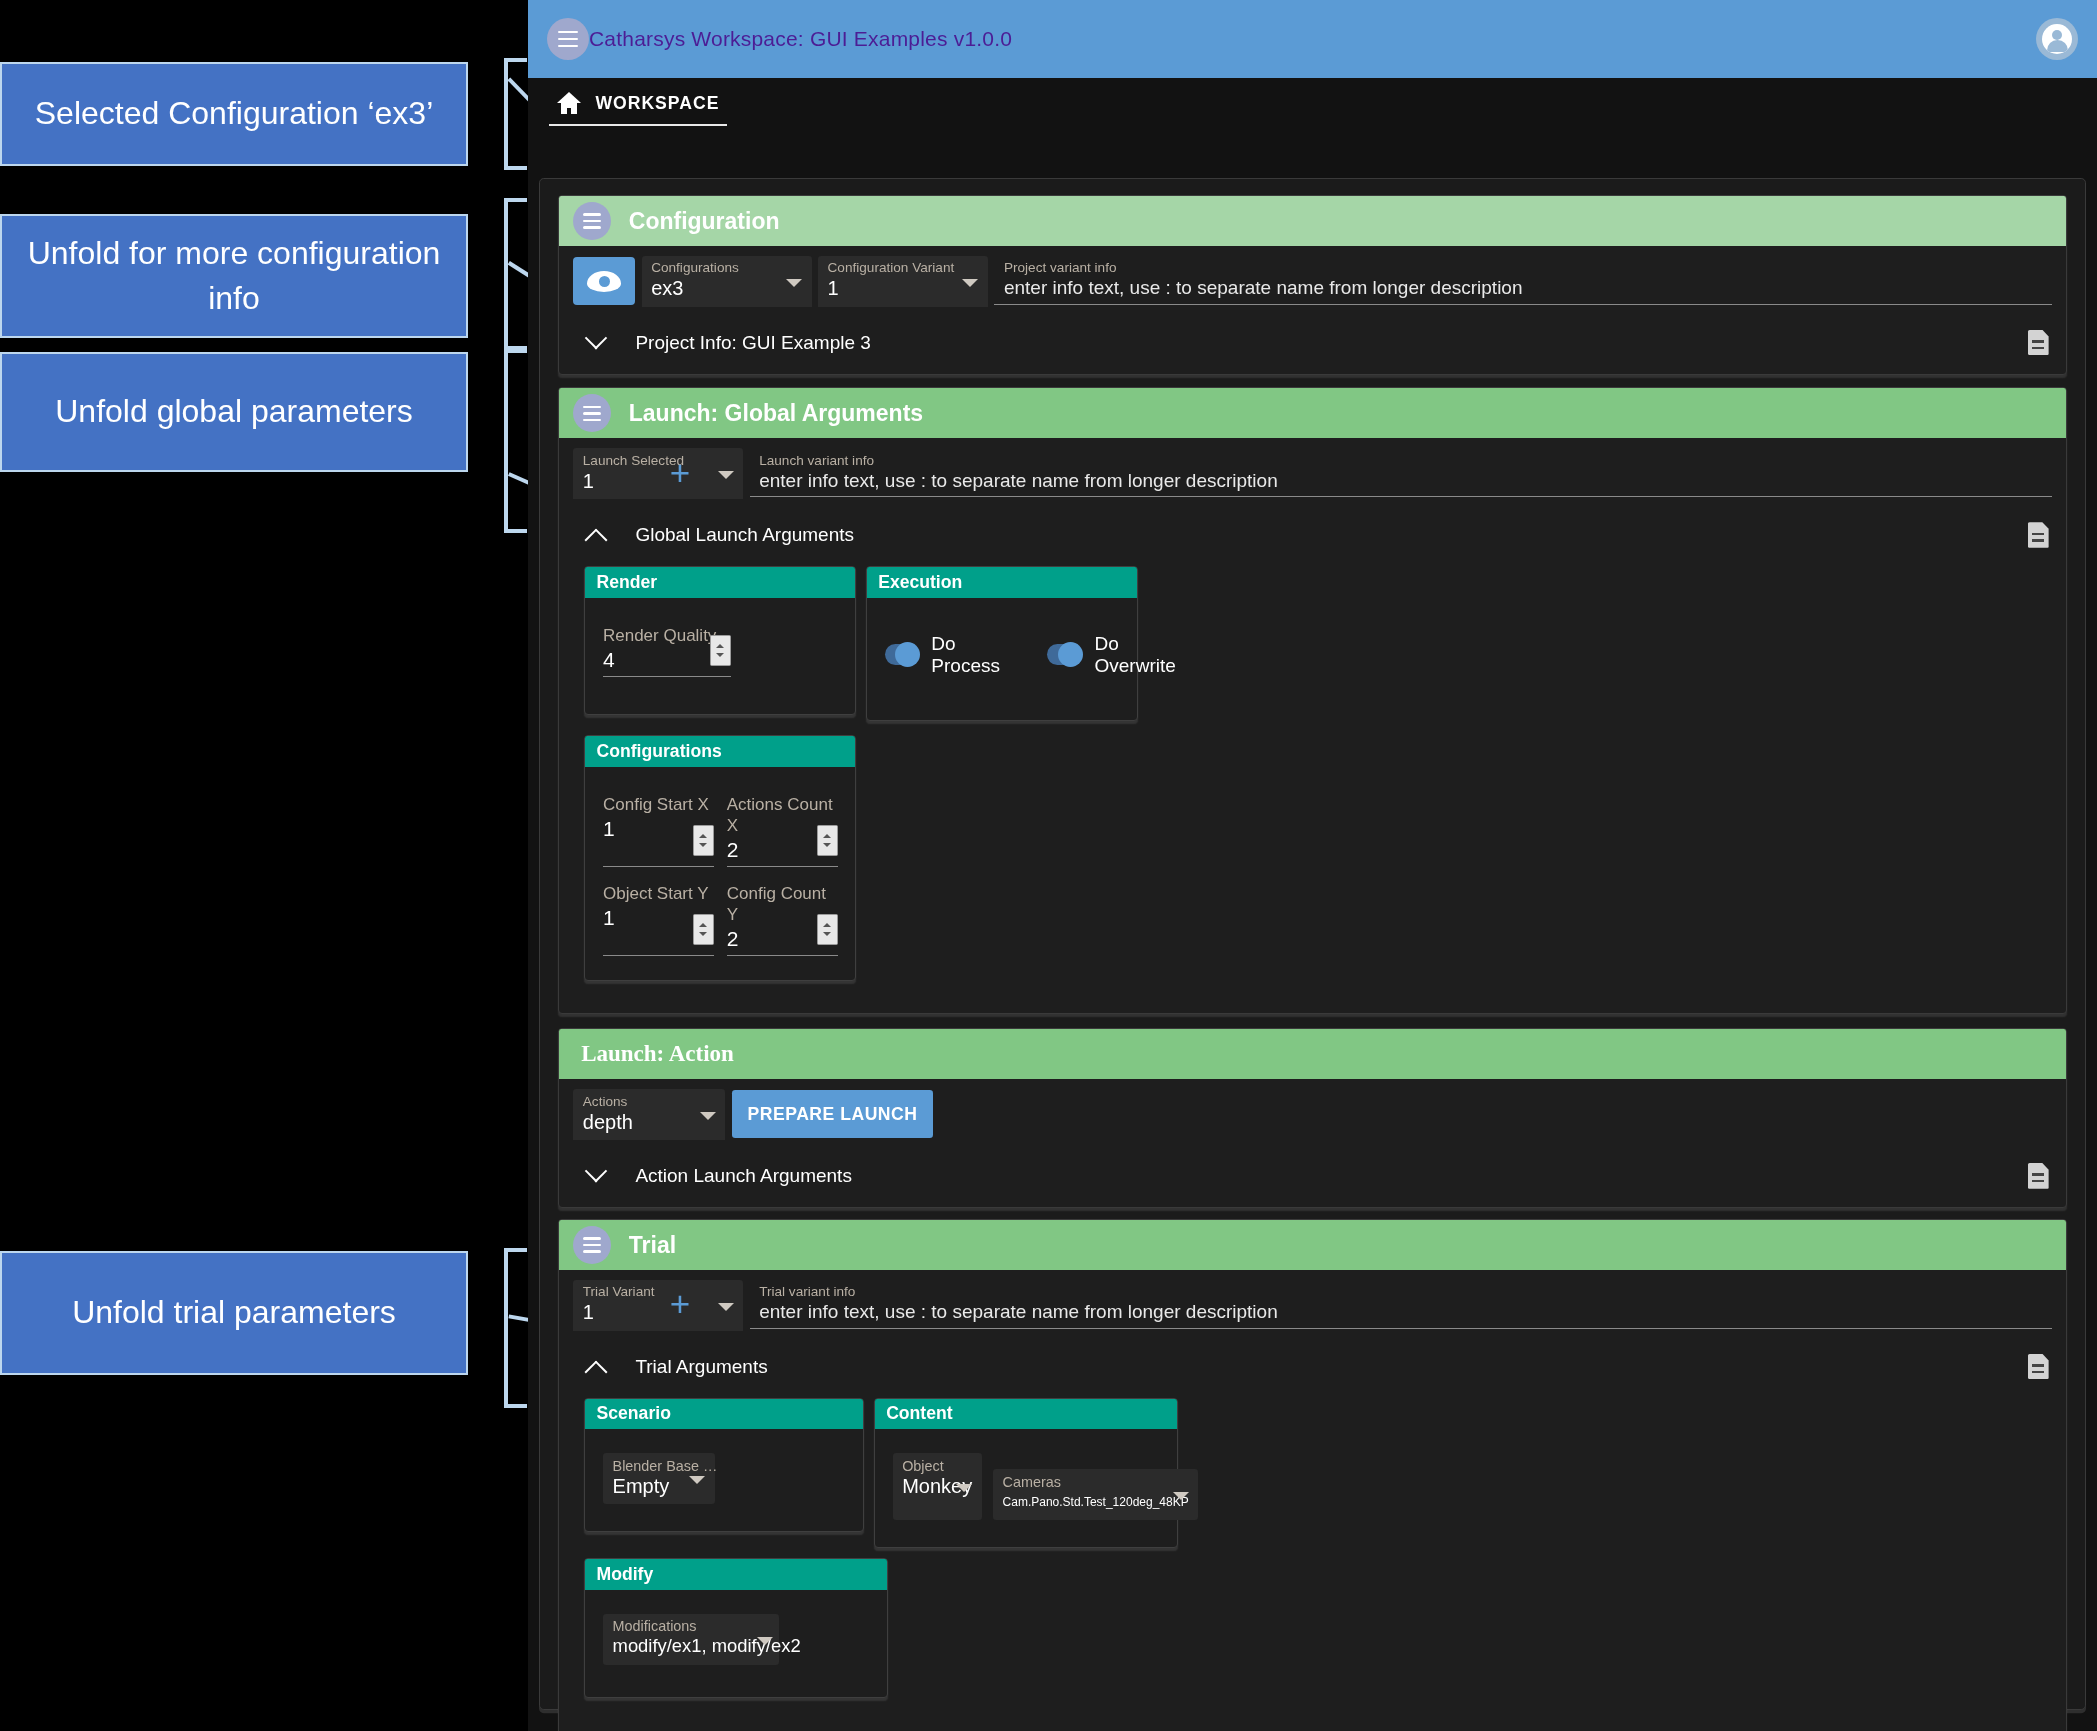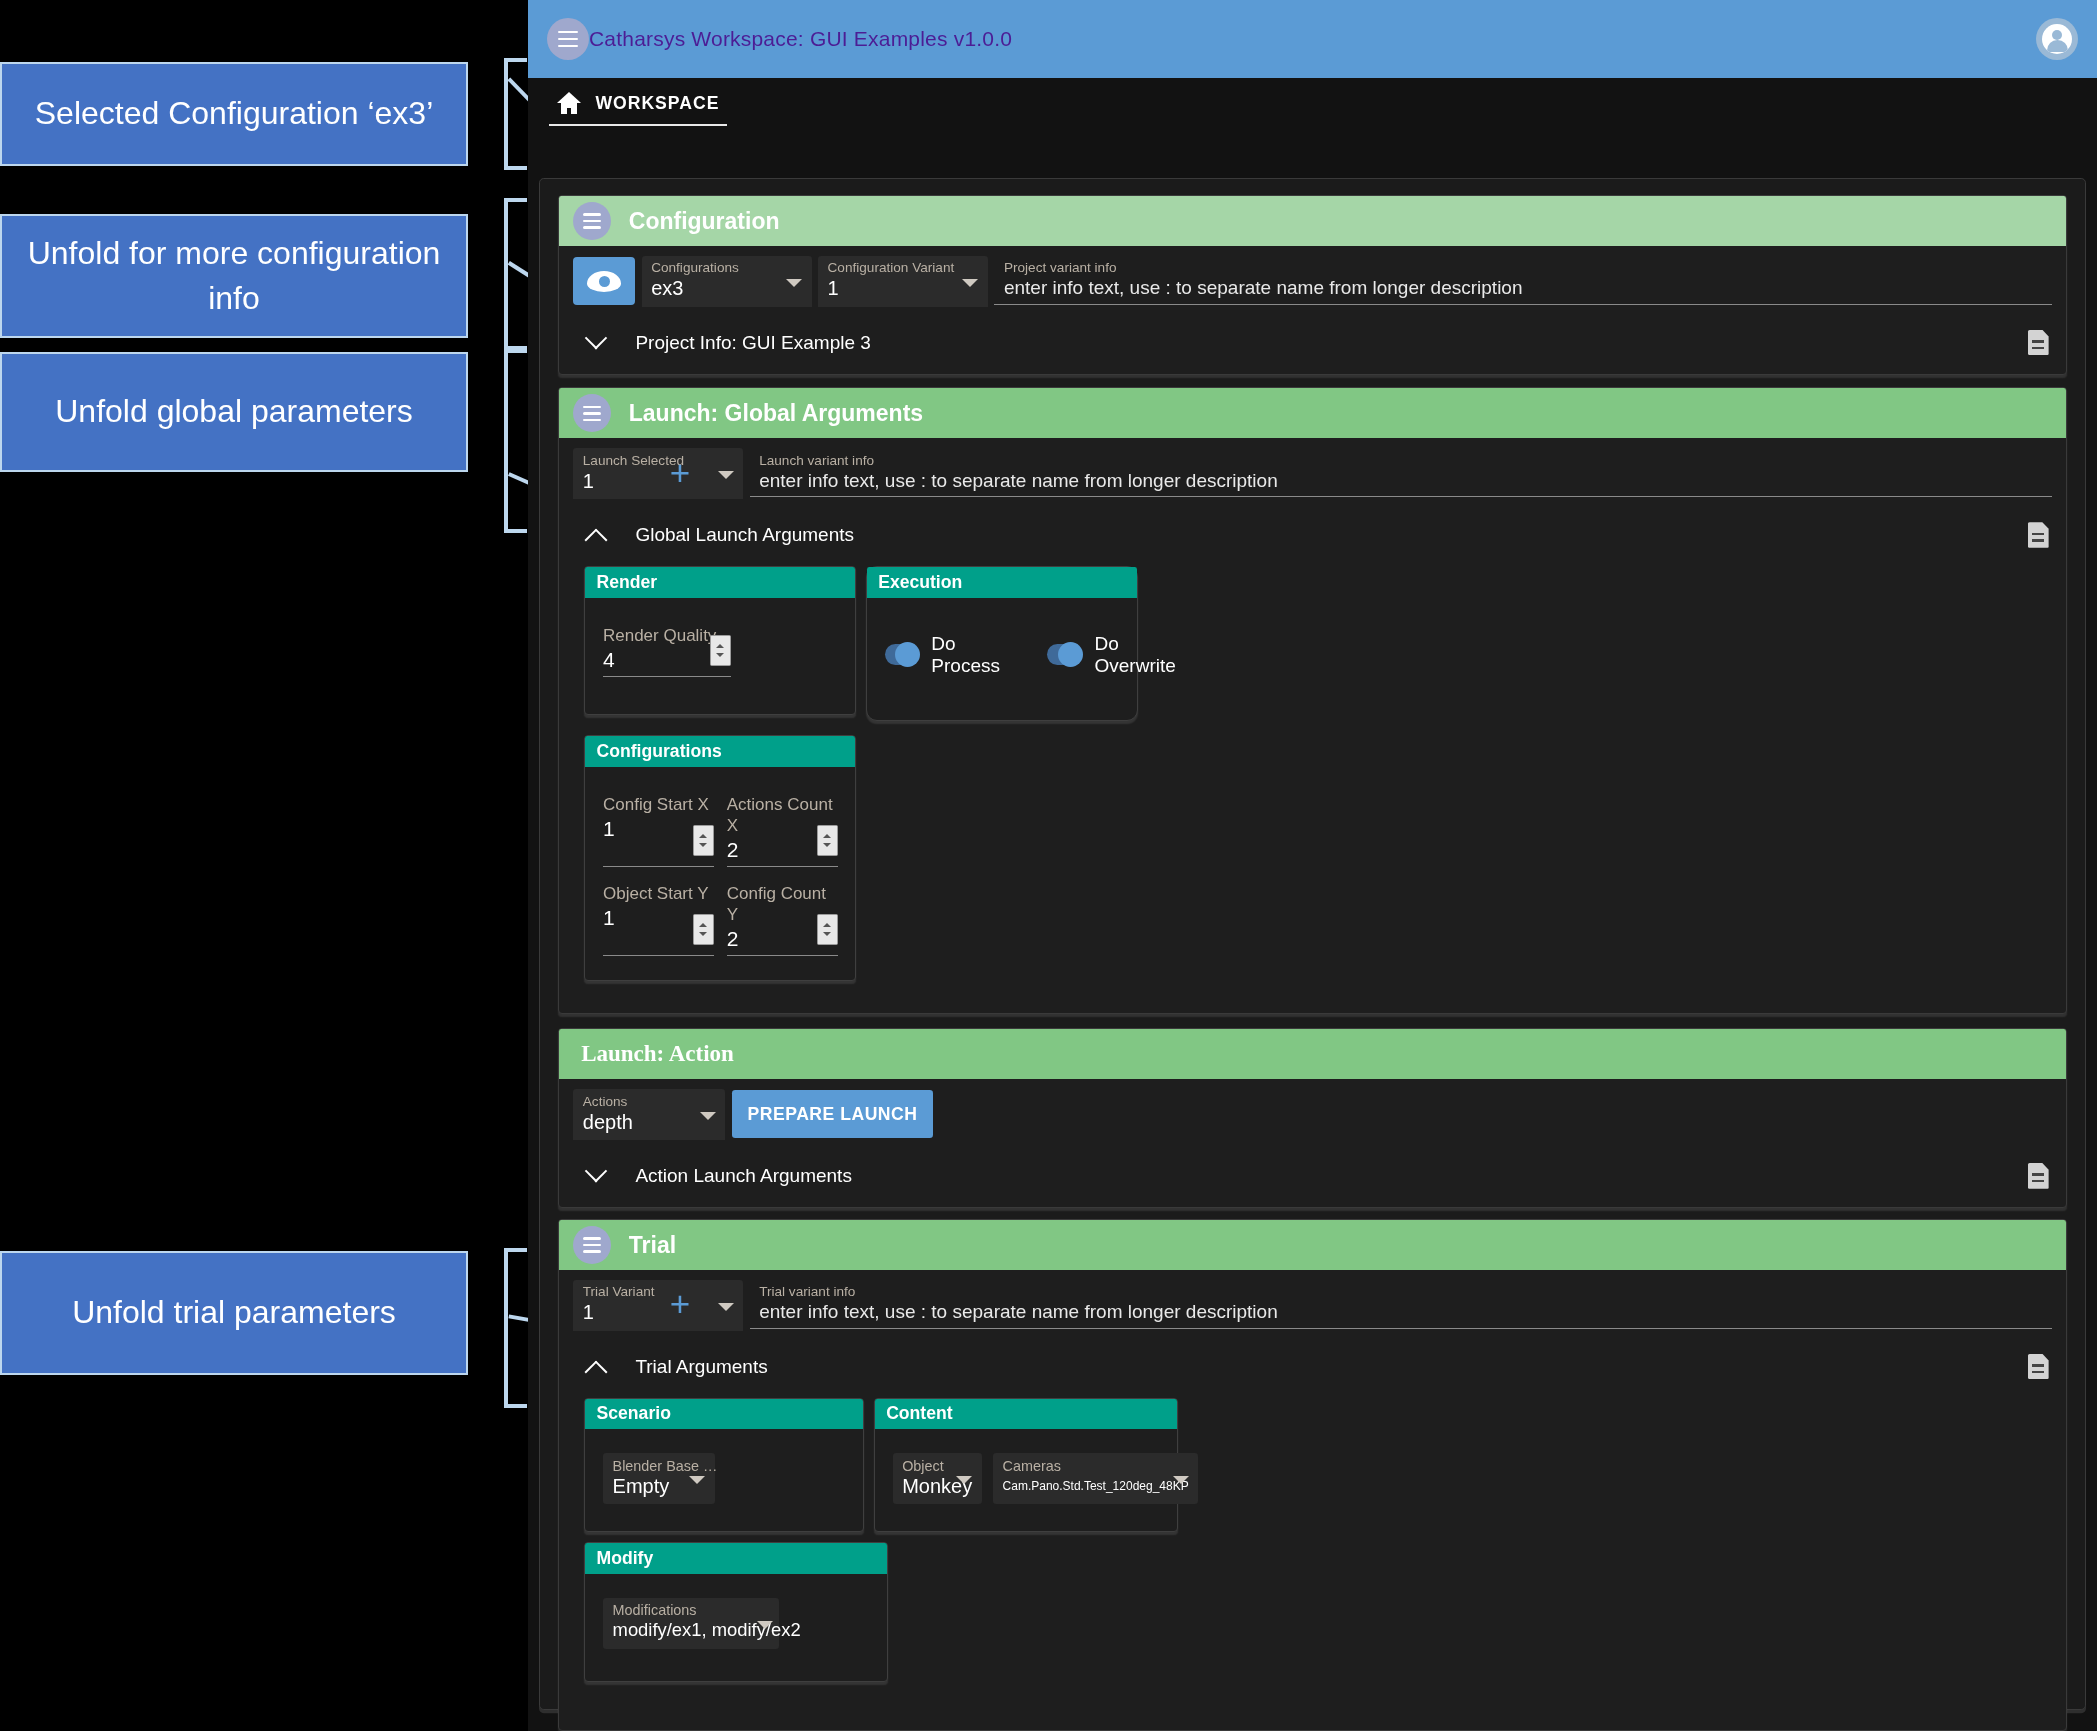--- a/index.html
+++ b/index.html
@@ -280,7 +280,7 @@
           </div>
         </div>
 
-        <div class="panel" style="width:272px;border-radius:11px;">
+        <div class="panel" style="width:272px;">
           <div class="panel-head">Execution</div>
           <div class="panel-body" style="padding-top:35px;padding-bottom:43px;">
             <div class="toggles">

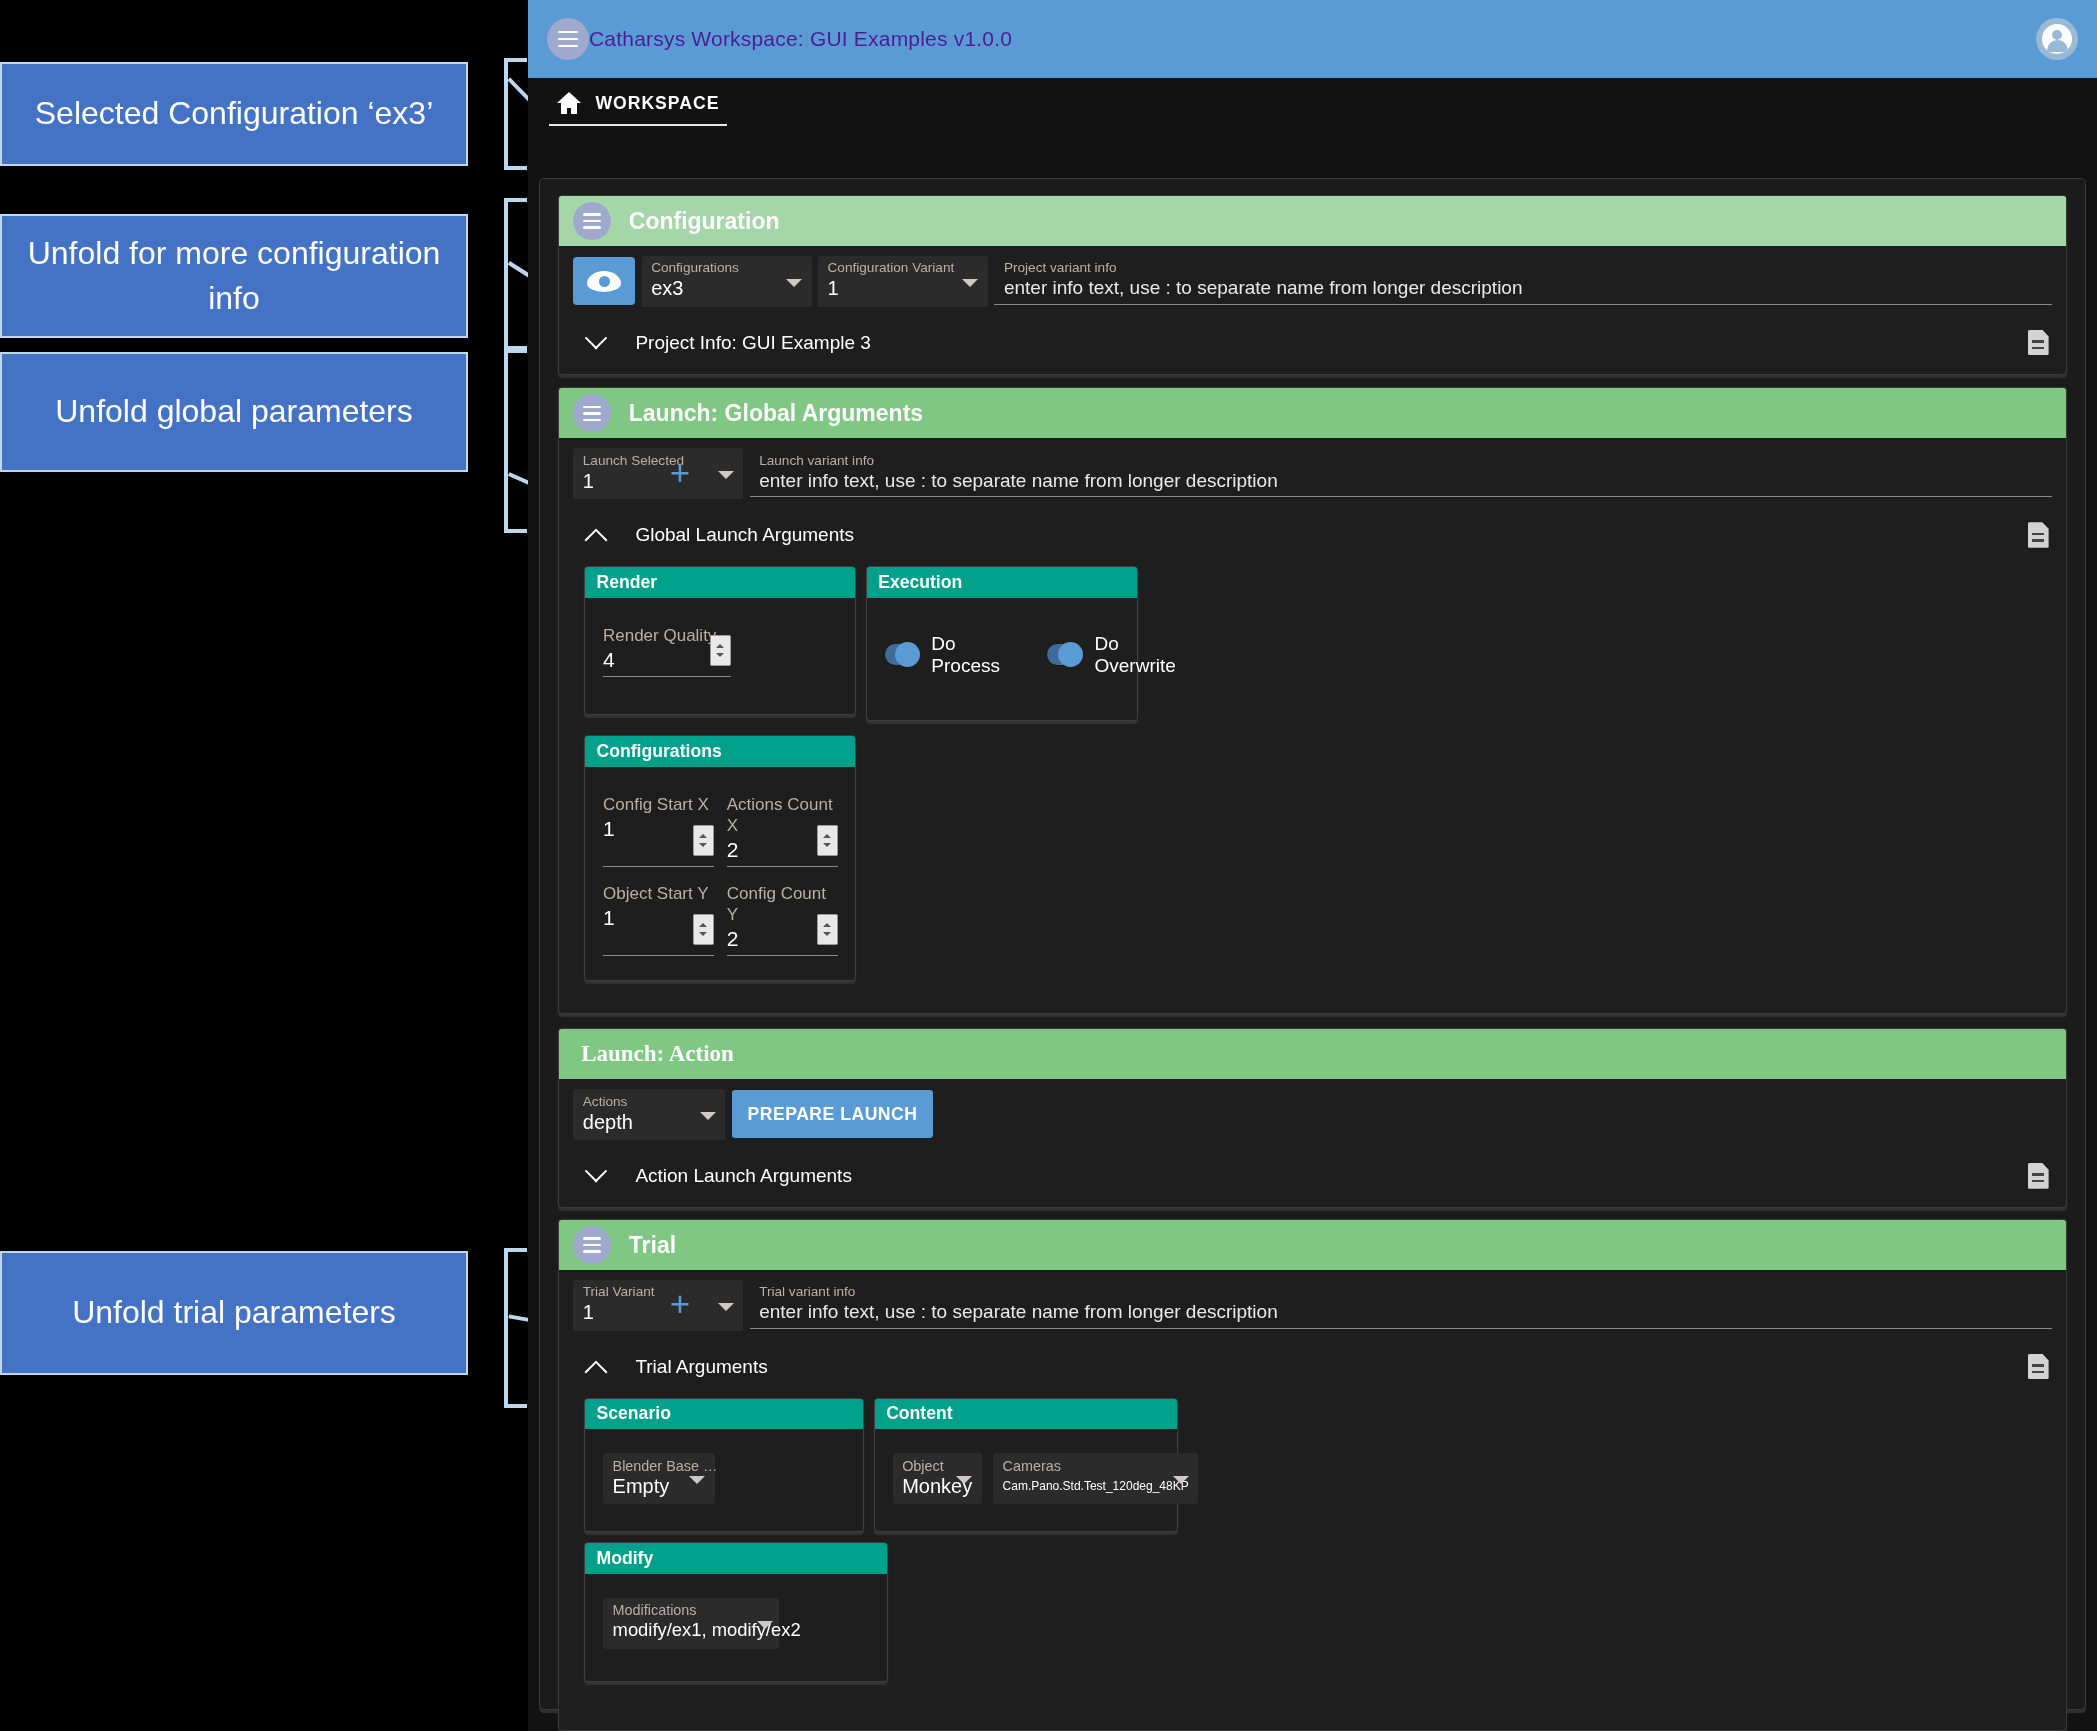--- a/index.html
+++ b/index.html
@@ -421,7 +421,7 @@
                 <div class="fvalue">Monkey</div>
                 <span class="caret"></span>
               </div>
-              <div class="field" style="width:250px;border-radius:3.2px;">
+              <div class="field" style="width:250px;border-radius:3.2px;margin-top:16px;">
                 <div class="flabel" style="font-size:14.4px;">Cameras</div>
                 <div class="fvalue" style="font-size:12px;">Cam.Pano.Std.Test_120deg_48KP</div>
                 <span class="caret"></span>

